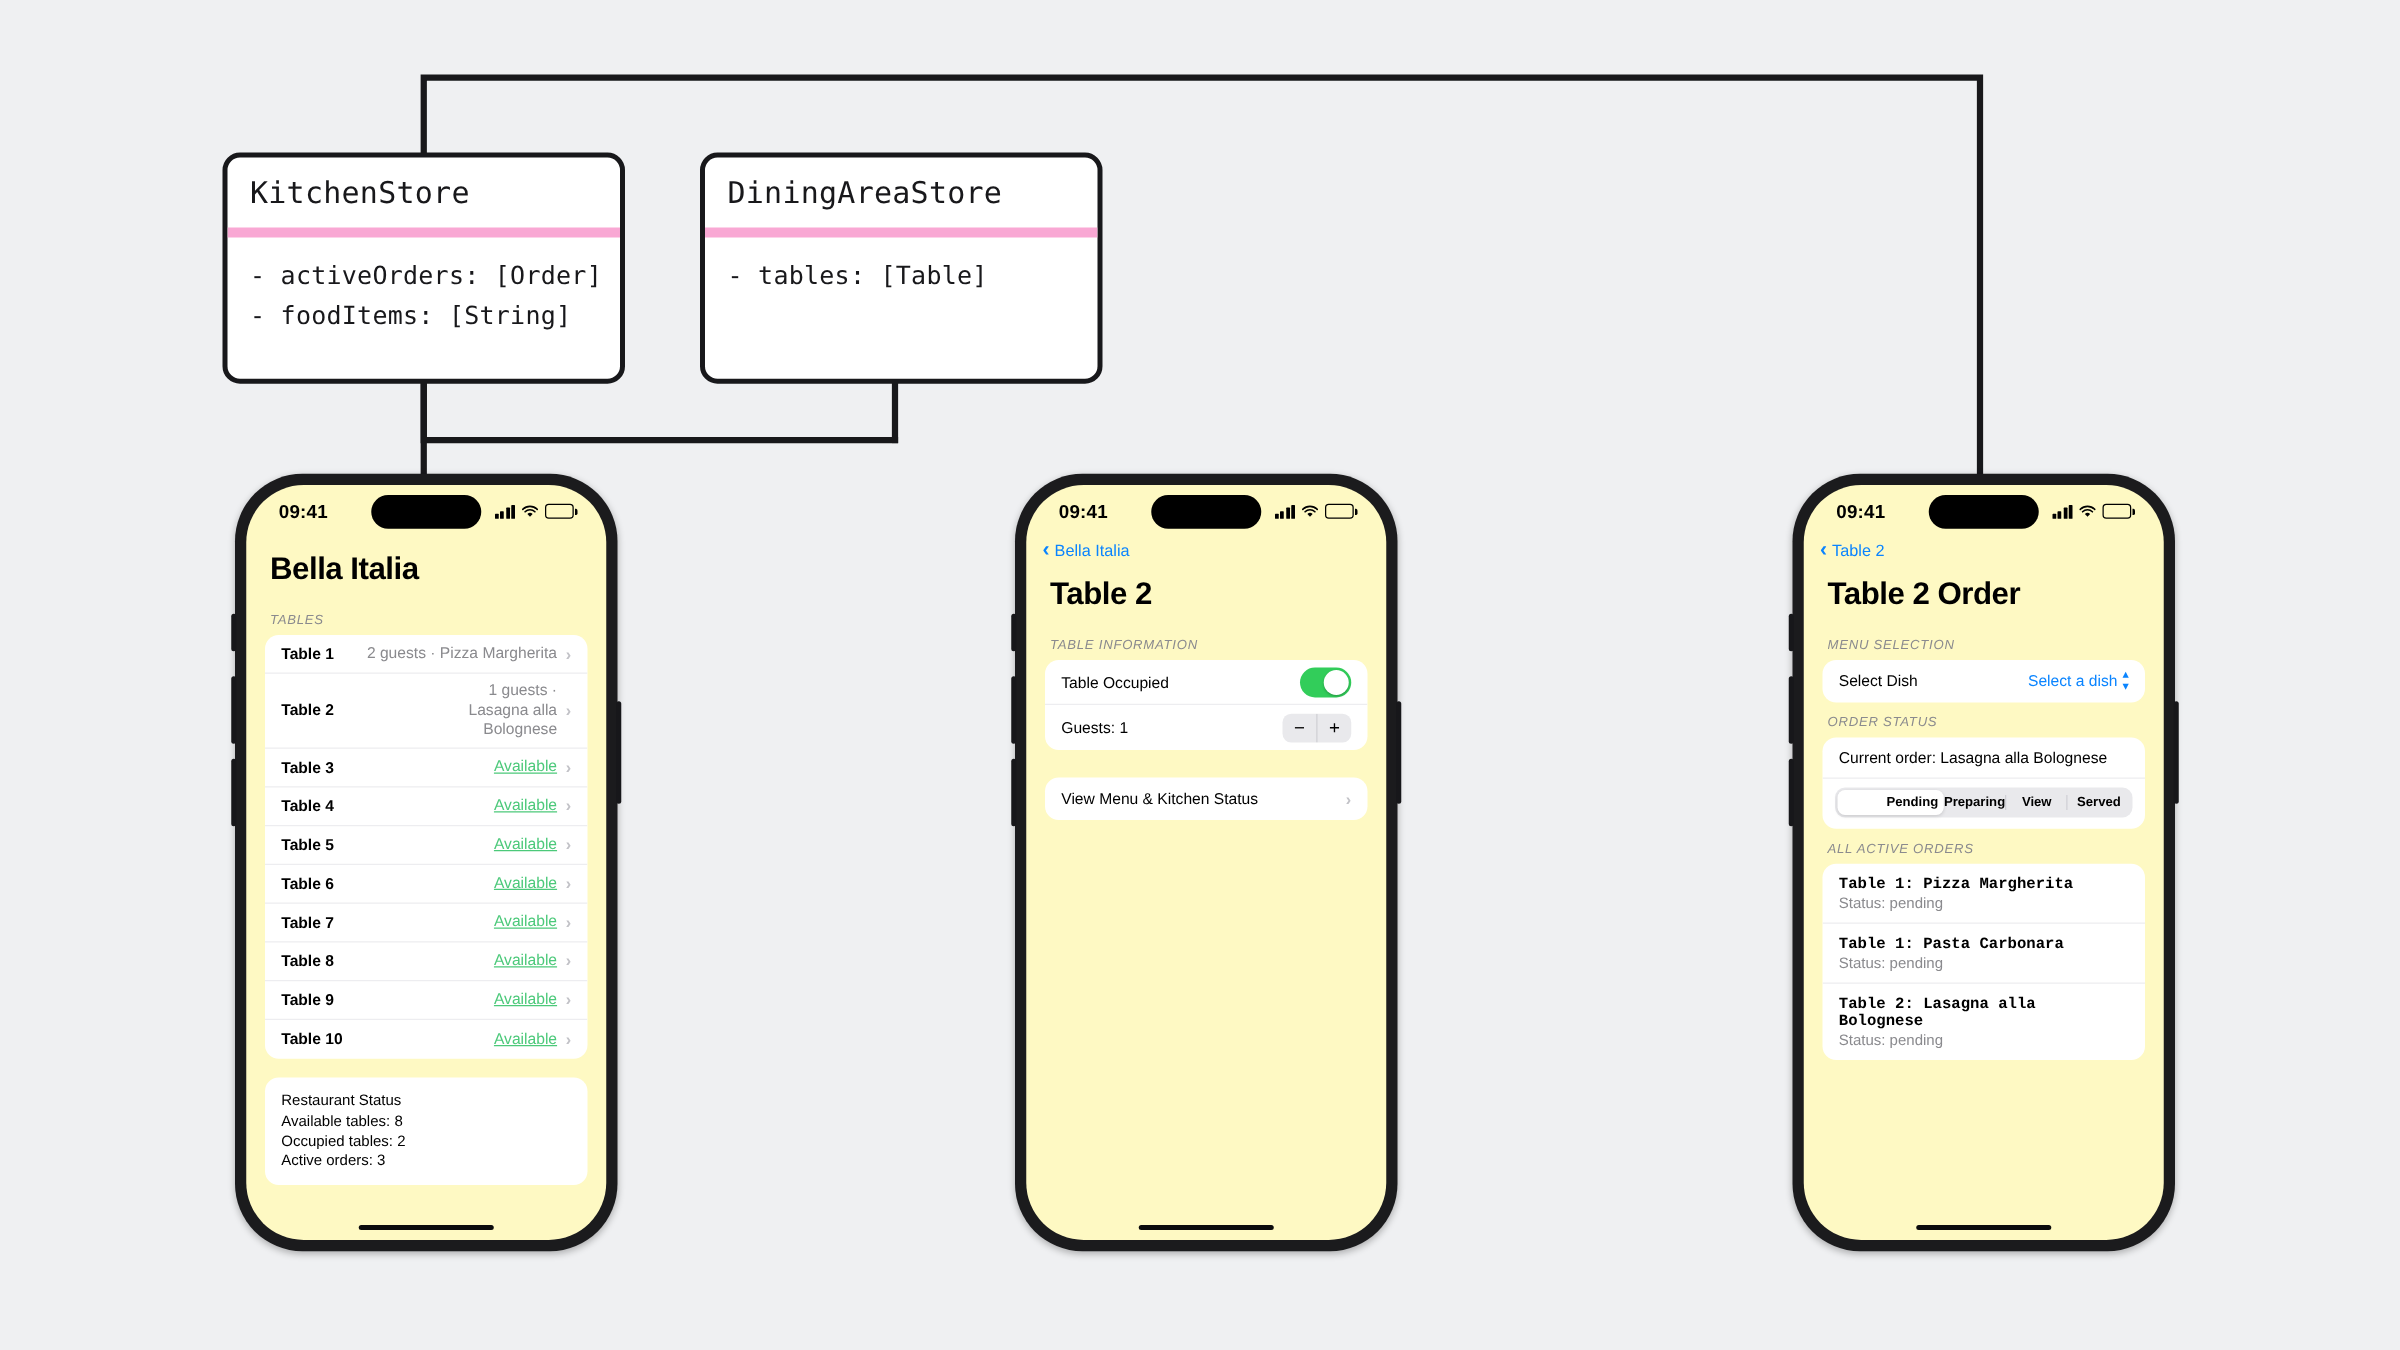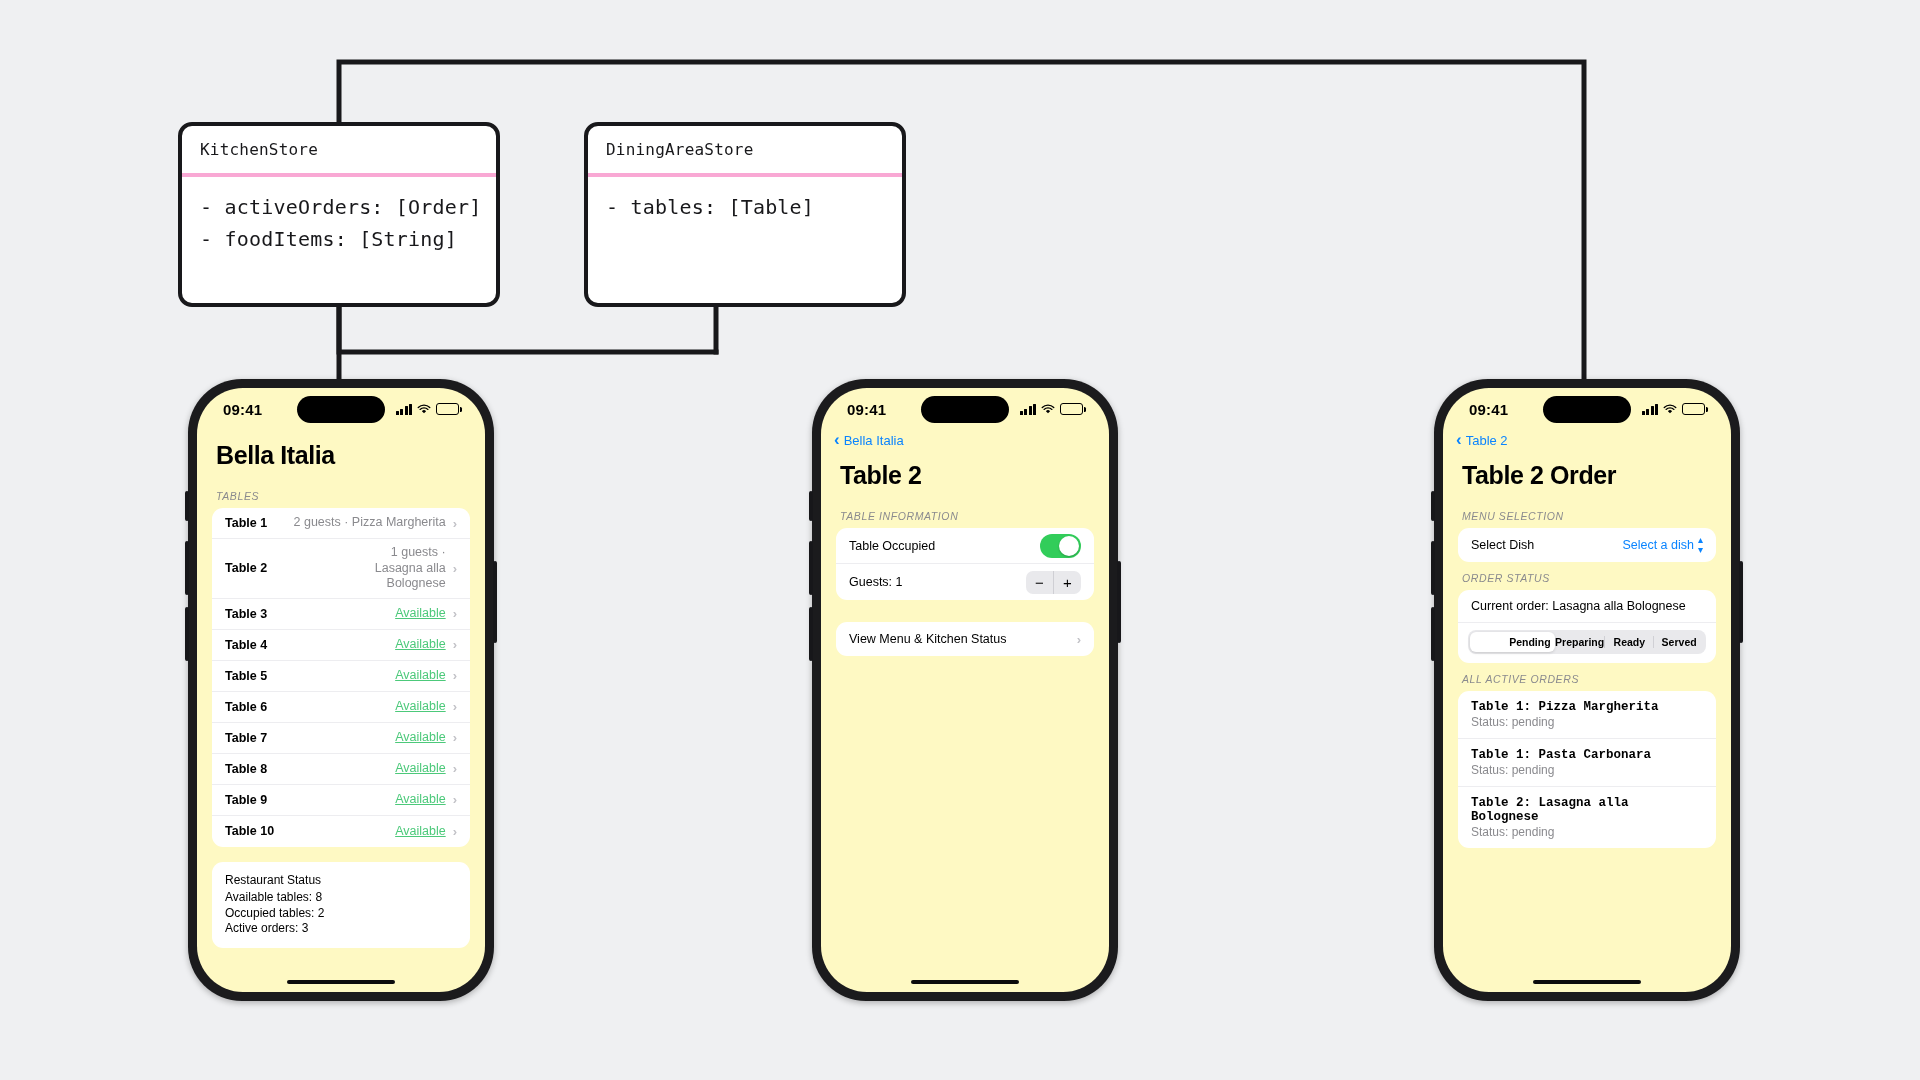--- a/index.html
+++ b/index.html
@@ -25,9 +25,9 @@
   }
   .uml-title {
     padding: 14px 18px 14px 18px;
-    font-size: 16px;
+    font-size: 24px;
     color: #18181b;
-    border-bottom: 4px solid #f9a8d4;
+    border-bottom: 8px solid #f9a8d4;
     letter-spacing: .2px;
   }
   .uml-body { padding: 14px 18px; }

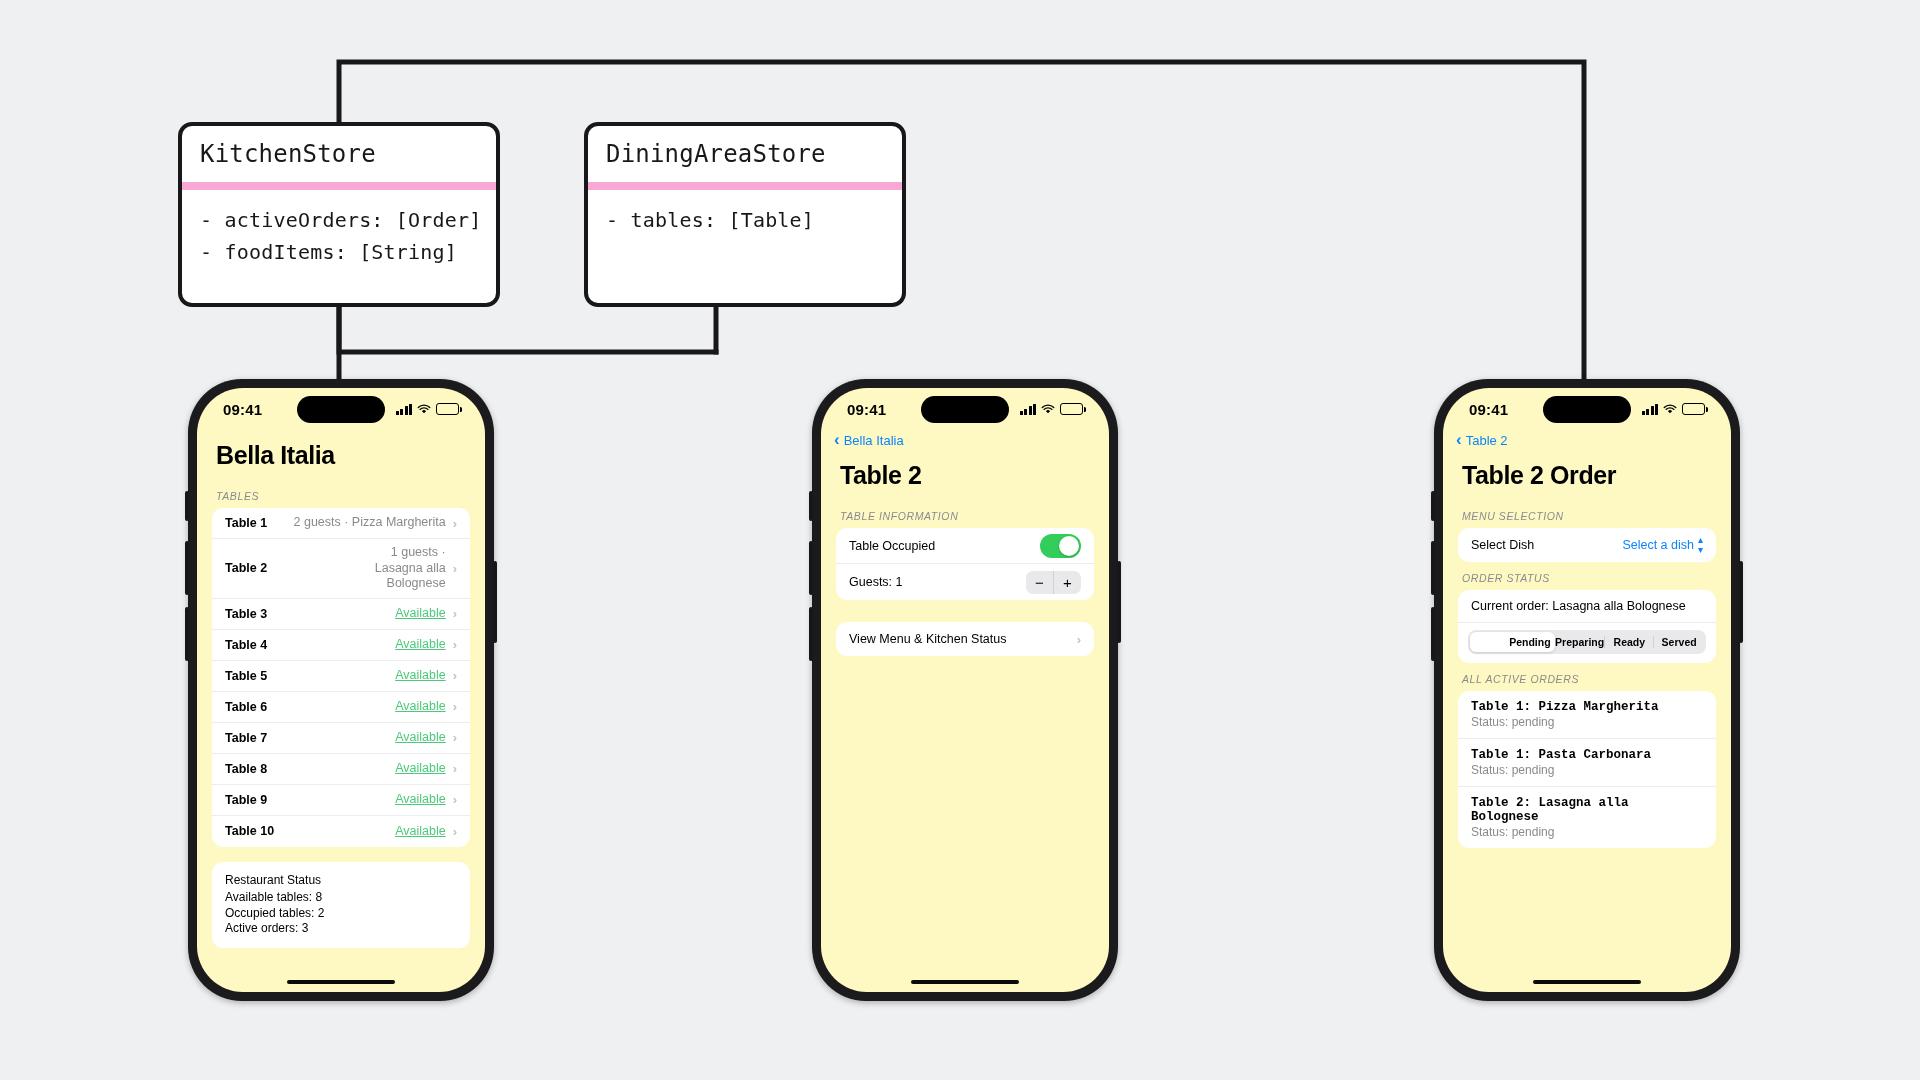--- a/index.html
+++ b/index.html
@@ -40,7 +40,7 @@
   }
 
   #box-kitchen { left: 178px; top: 122px; width: 322px; height: 185px; }
-  #box-dining  { left: 584px; top: 122px; width: 322px; height: 185px; }
+  #box-dining  { left: 560px; top: 122px; width: 322px; height: 185px; }
 
   
   .phone {

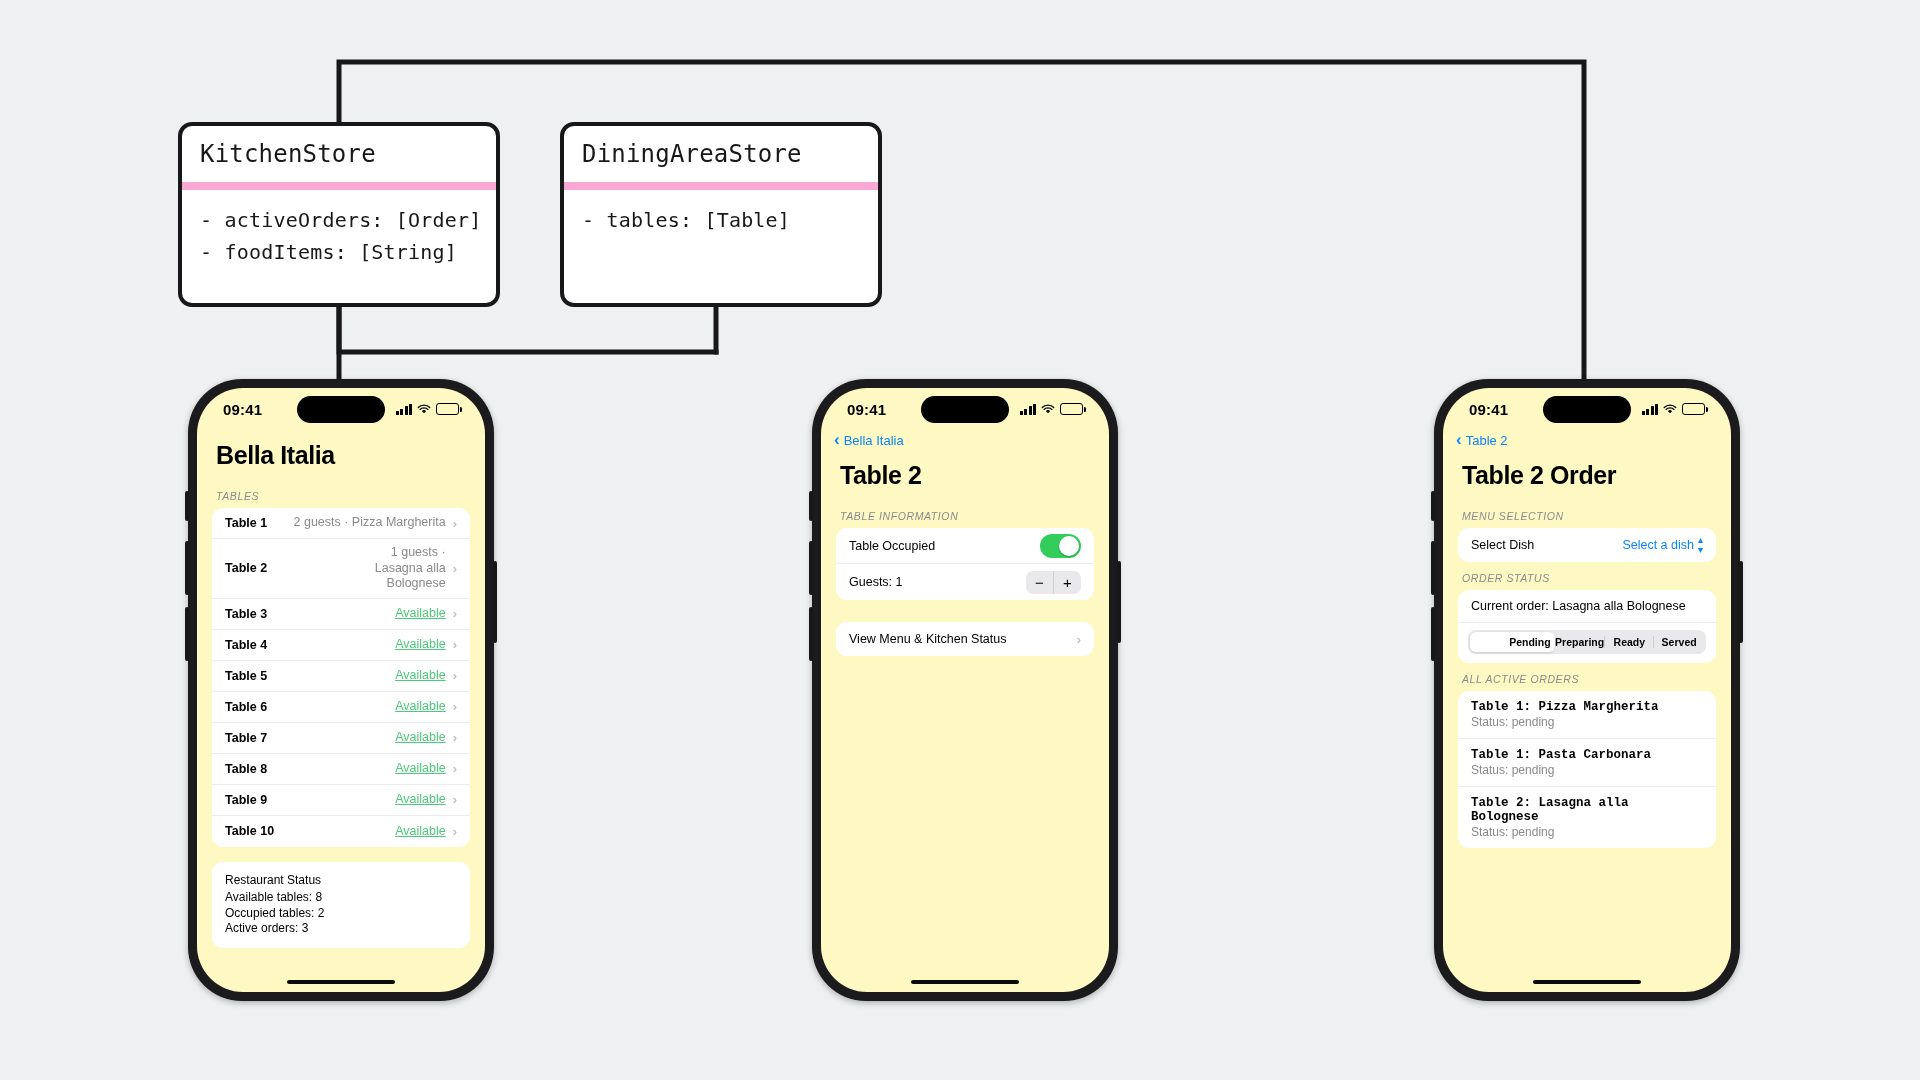--- a/index.html
+++ b/index.html
@@ -444,7 +444,7 @@
           <div class="segmented">
             <div class="seg active">Pending</div>
             <div class="seg">Preparing</div>
-            <div class="seg">Ready</div>
+            <div class="seg">View</div>
             <div class="seg">Served</div>
           </div>
         </div>

